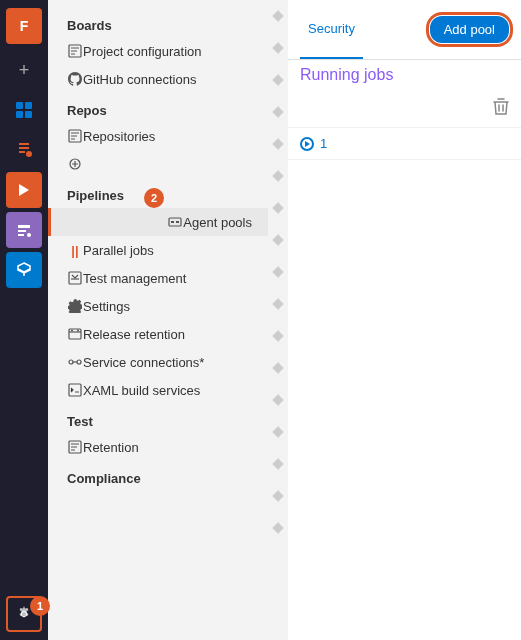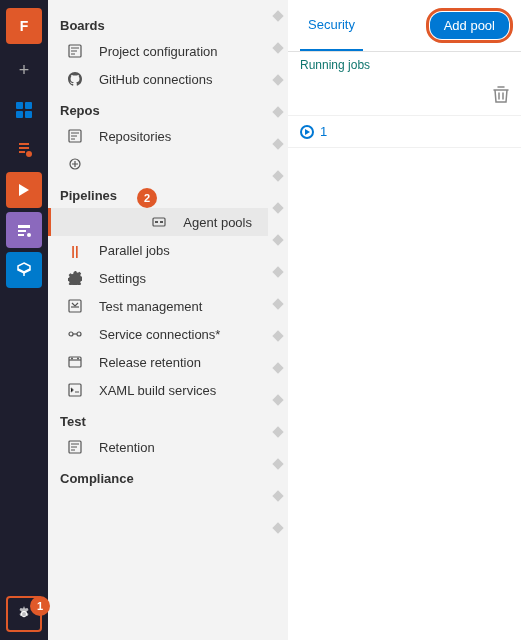--- a/index.html
+++ b/index.html
@@ -74,7 +74,7 @@
       font-size: 13px;
       font-weight: 600;
       color: #333;
-      padding: 10px 16px 4px 12px;
+      padding: 10px 16px 4px 19px;
     }
     .nav-item {
       display: flex;

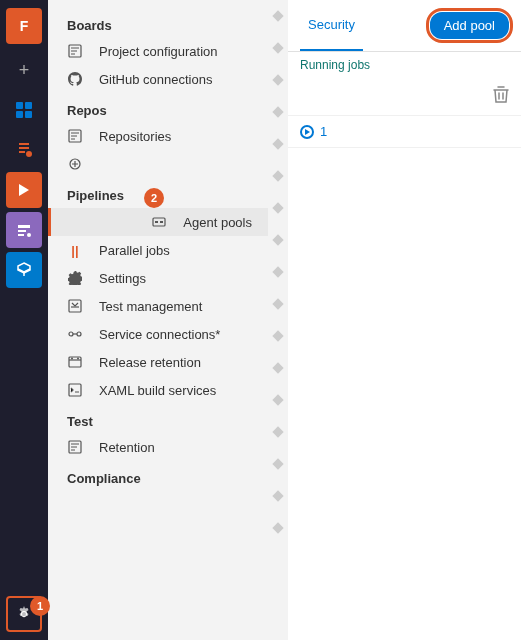--- a/index.html
+++ b/index.html
@@ -136,7 +136,7 @@
       border-bottom: 1px solid #e0e0e0;
       padding: 0 12px;
       gap: 12px;
-      height: 52px;
+      height: 60px;
     }
     .tab {
       padding: 4px 8px;

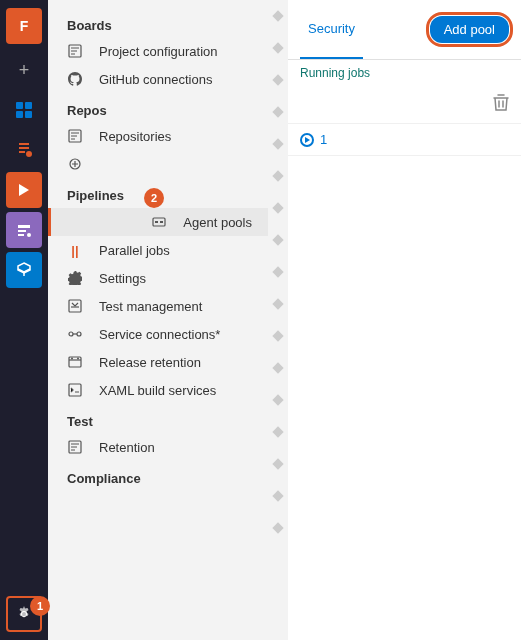--- a/index.html
+++ b/index.html
@@ -79,7 +79,7 @@
     .nav-item {
       display: flex;
       align-items: center;
-      gap: 16px;
+      gap: 0;
       padding: 6px 16px;
       cursor: pointer;
       color: #333;

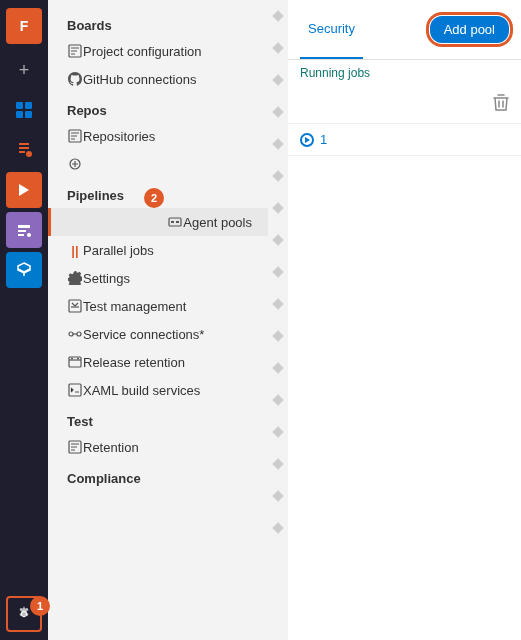--- a/index.html
+++ b/index.html
@@ -430,7 +430,7 @@
     <button class="add-pool-btn">Add pool</button>
   </div>
 
-  <div style="padding: 6px 12px; color: #0f766e; font-size: 12px;">Running jobs</div>
+  <div style="padding: 6px 12px; color: #8b5cf6; font-size: 16px;">Running jobs</div>
 
   <div class="table-area">
 

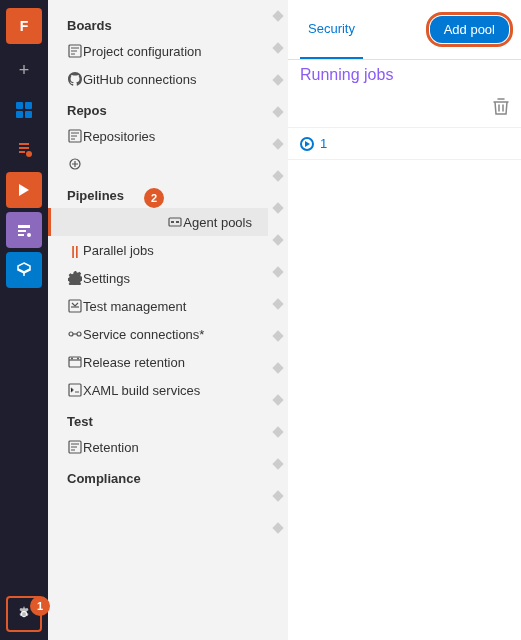--- a/index.html
+++ b/index.html
@@ -342,14 +342,6 @@
   </div>
   <div class="nav-item">
     <span class="nav-icon">
-      <svg width="14" height="14" viewBox="0 0 16 16">
-          <path fill="#555" d="M8 5a3 3 0 100 6A3 3 0 008 5zm0 1.5a1.5 1.5 0 110 3 1.5 1.5 0 010-3zM6.5 1l-.5 2-1.5.6-1.8-1.1-2 2 1.1 1.8-.6 1.5-2 .5v2.8l2 .5.6 1.5-1.1 1.8 2 2 1.8-1.1 1.5.6.5 2h2.8l.5-2 1.5-.6 1.8 1.1 2-2-1.1-1.8.6-1.5 2-.5V6.6l-2-.5-.6-1.5 1.1-1.8-2-2-1.8 1.1-1.5-.6-.5-2z"></path>
-        </svg>
-    </span>
-    <span>Settings</span>
-  </div>
-  <div class="nav-item">
-    <span class="nav-icon">
       <svg width="14" height="14" viewBox="0 0 14 14">
           <rect x="1" y="1" width="12" height="12" rx="1" fill="none" stroke="#555" stroke-width="1.2"></rect>
           <path d="M4 4l3 3 3-3" fill="none" stroke="#555" stroke-width="1.2"></path>
@@ -357,6 +349,14 @@
         </svg>
     </span>
     <span>Test management</span>
+  </div>
+  <div class="nav-item">
+    <span class="nav-icon">
+      <svg width="14" height="14" viewBox="0 0 16 16">
+          <path fill="#555" d="M8 5a3 3 0 100 6A3 3 0 008 5zm0 1.5a1.5 1.5 0 110 3 1.5 1.5 0 010-3zM6.5 1l-.5 2-1.5.6-1.8-1.1-2 2 1.1 1.8-.6 1.5-2 .5v2.8l2 .5.6 1.5-1.1 1.8 2 2 1.8-1.1 1.5.6.5 2h2.8l.5-2 1.5-.6 1.8 1.1 2-2-1.1-1.8.6-1.5 2-.5V6.6l-2-.5-.6-1.5 1.1-1.8-2-2-1.8 1.1-1.5-.6-.5-2z"></path>
+        </svg>
+    </span>
+    <span>Settings</span>
   </div>
   <div class="nav-item">
     <span class="nav-icon">

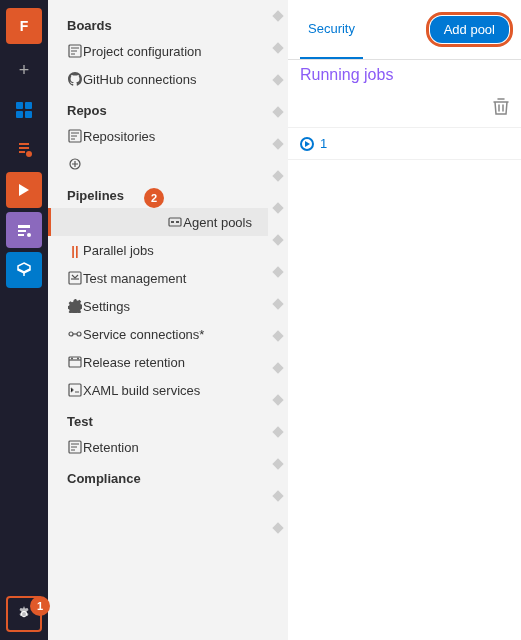--- a/index.html
+++ b/index.html
@@ -361,16 +361,6 @@
   <div class="nav-item">
     <span class="nav-icon">
       <svg width="14" height="14" viewBox="0 0 14 14">
-          <circle cx="3" cy="7" r="2" fill="none" stroke="#555" stroke-width="1.2"></circle>
-          <circle cx="11" cy="7" r="2" fill="none" stroke="#555" stroke-width="1.2"></circle>
-          <path d="M5 7h4" stroke="#555" stroke-width="1.2"></path>
-        </svg>
-    </span>
-    <span>Service connections*</span>
-  </div>
-  <div class="nav-item">
-    <span class="nav-icon">
-      <svg width="14" height="14" viewBox="0 0 14 14">
           <rect x="1" y="2" width="12" height="10" rx="1" fill="none" stroke="#555" stroke-width="1.2"></rect>
           <path d="M1 5h12" stroke="#555" stroke-width="1.2"></path>
           <circle cx="4" cy="3.5" r="1" fill="#555"></circle>
@@ -378,6 +368,16 @@
         </svg>
     </span>
     <span>Release retention</span>
+  </div>
+  <div class="nav-item">
+    <span class="nav-icon">
+      <svg width="14" height="14" viewBox="0 0 14 14">
+          <circle cx="3" cy="7" r="2" fill="none" stroke="#555" stroke-width="1.2"></circle>
+          <circle cx="11" cy="7" r="2" fill="none" stroke="#555" stroke-width="1.2"></circle>
+          <path d="M5 7h4" stroke="#555" stroke-width="1.2"></path>
+        </svg>
+    </span>
+    <span>Service connections*</span>
   </div>
   <div class="nav-item">
     <span class="nav-icon">

